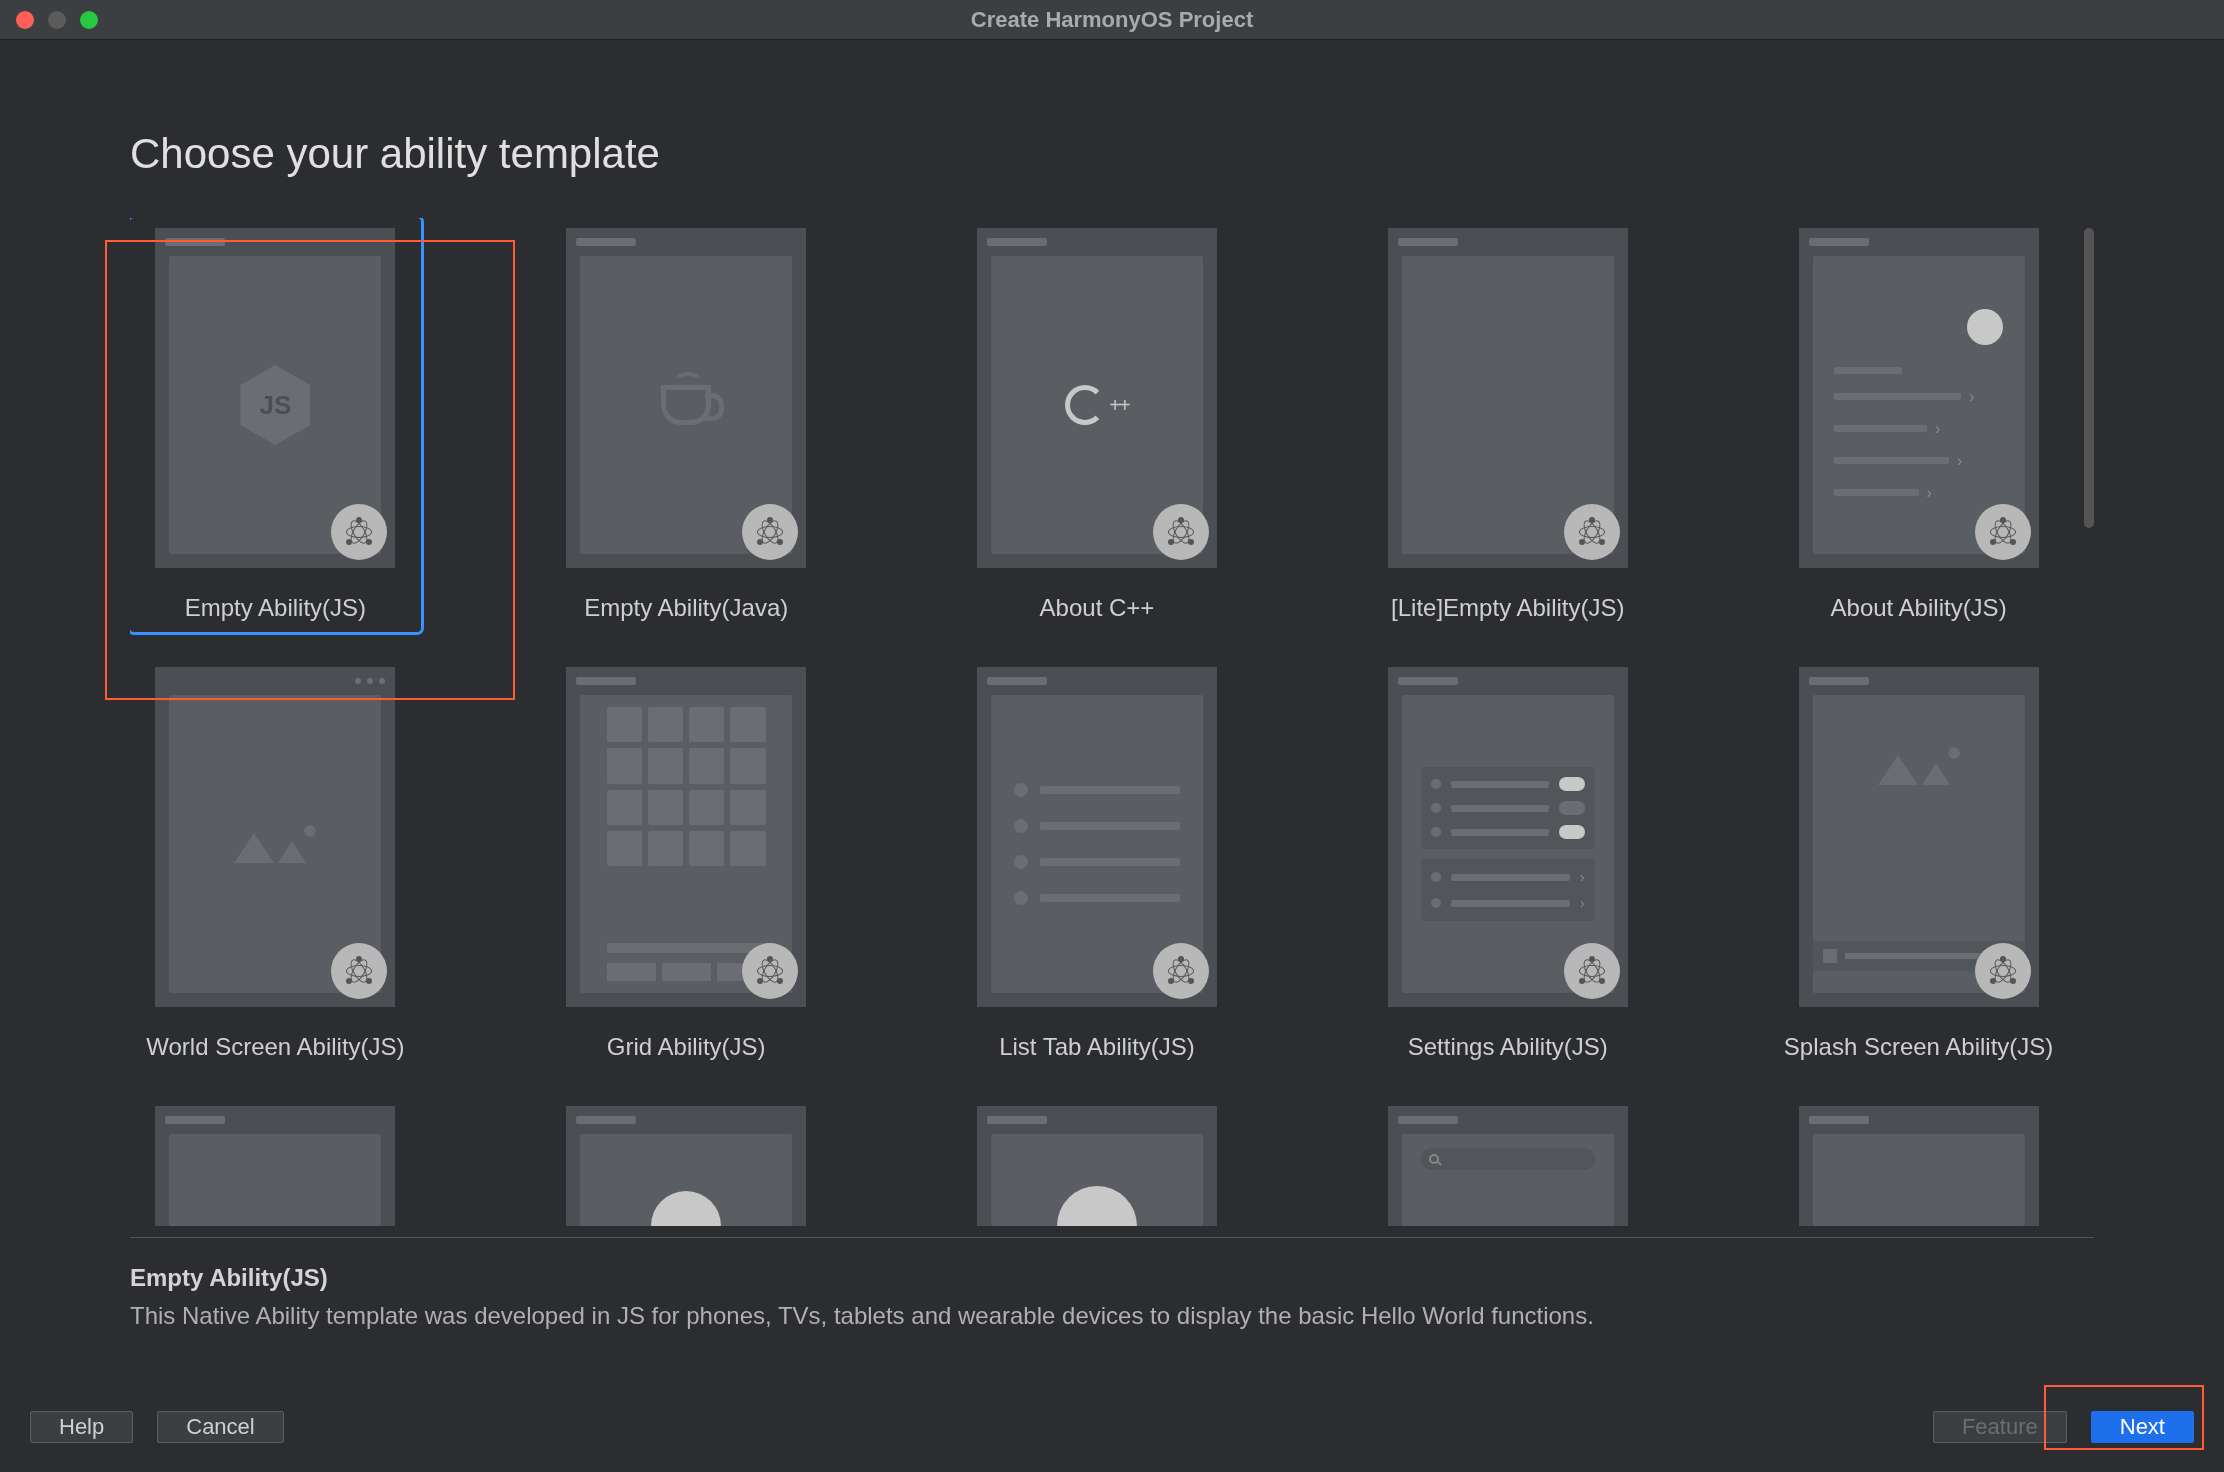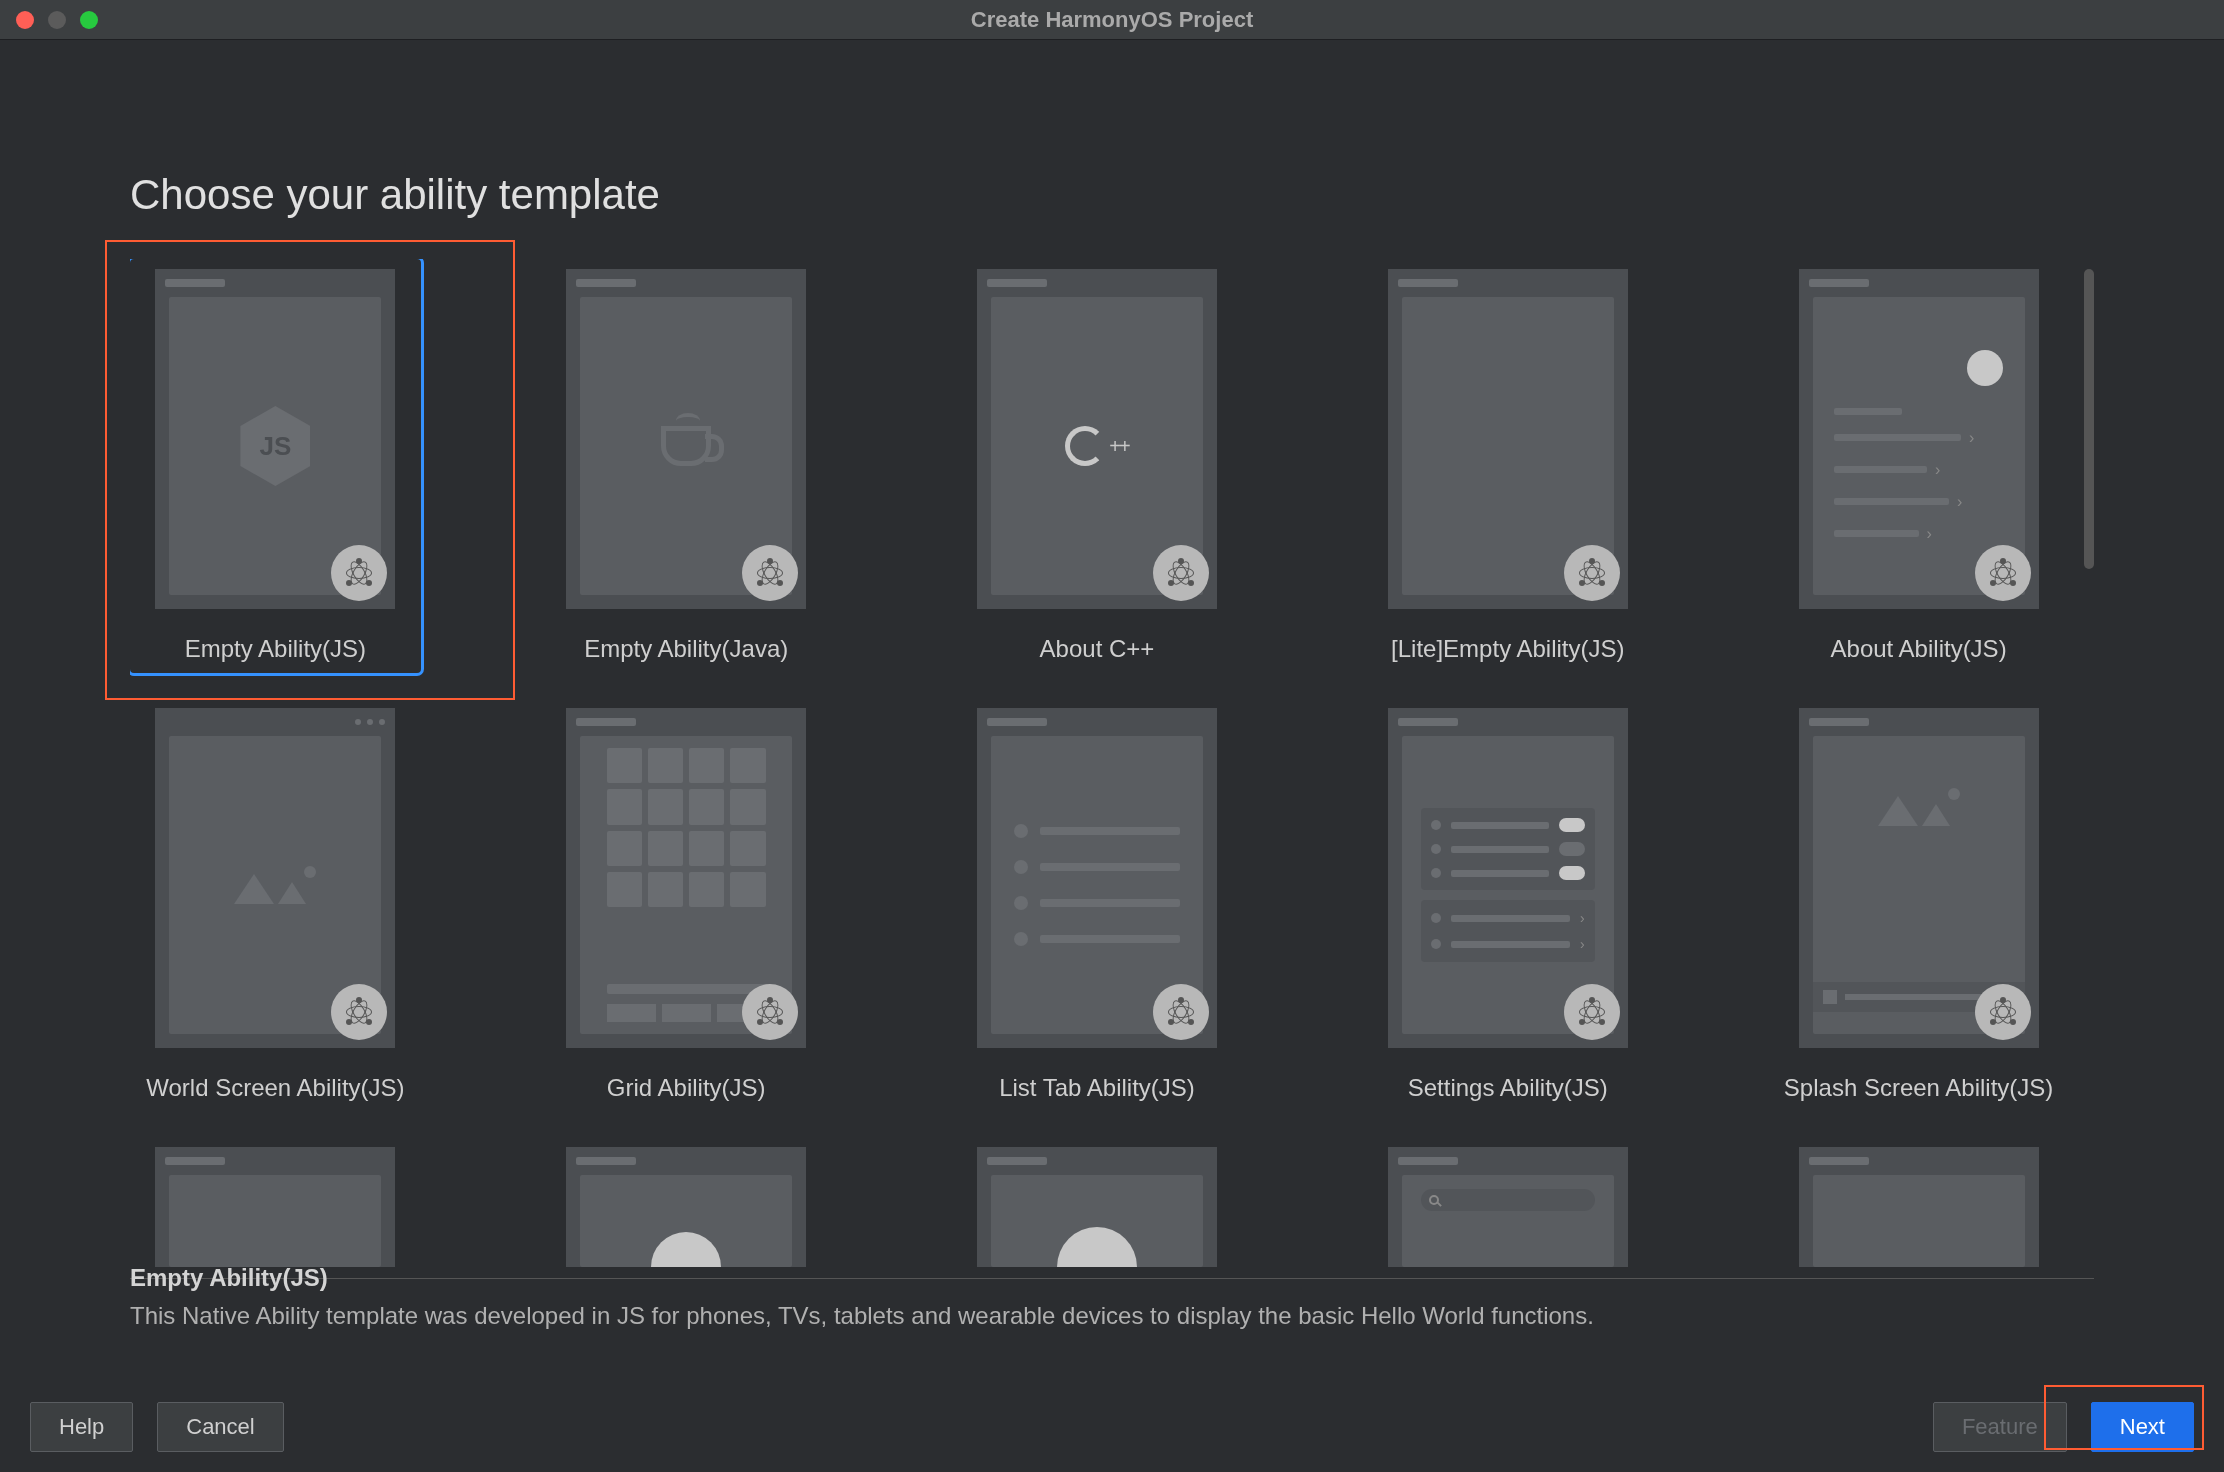--- a/index.html
+++ b/index.html
@@ -39,7 +39,6 @@
   .heading {
     font-size: 42px; font-weight: 400; color: #e0e0e0;
     margin-bottom: 40px;
-    margin-top: 41px;
   }
   .gallery-wrap {
     display: flex;

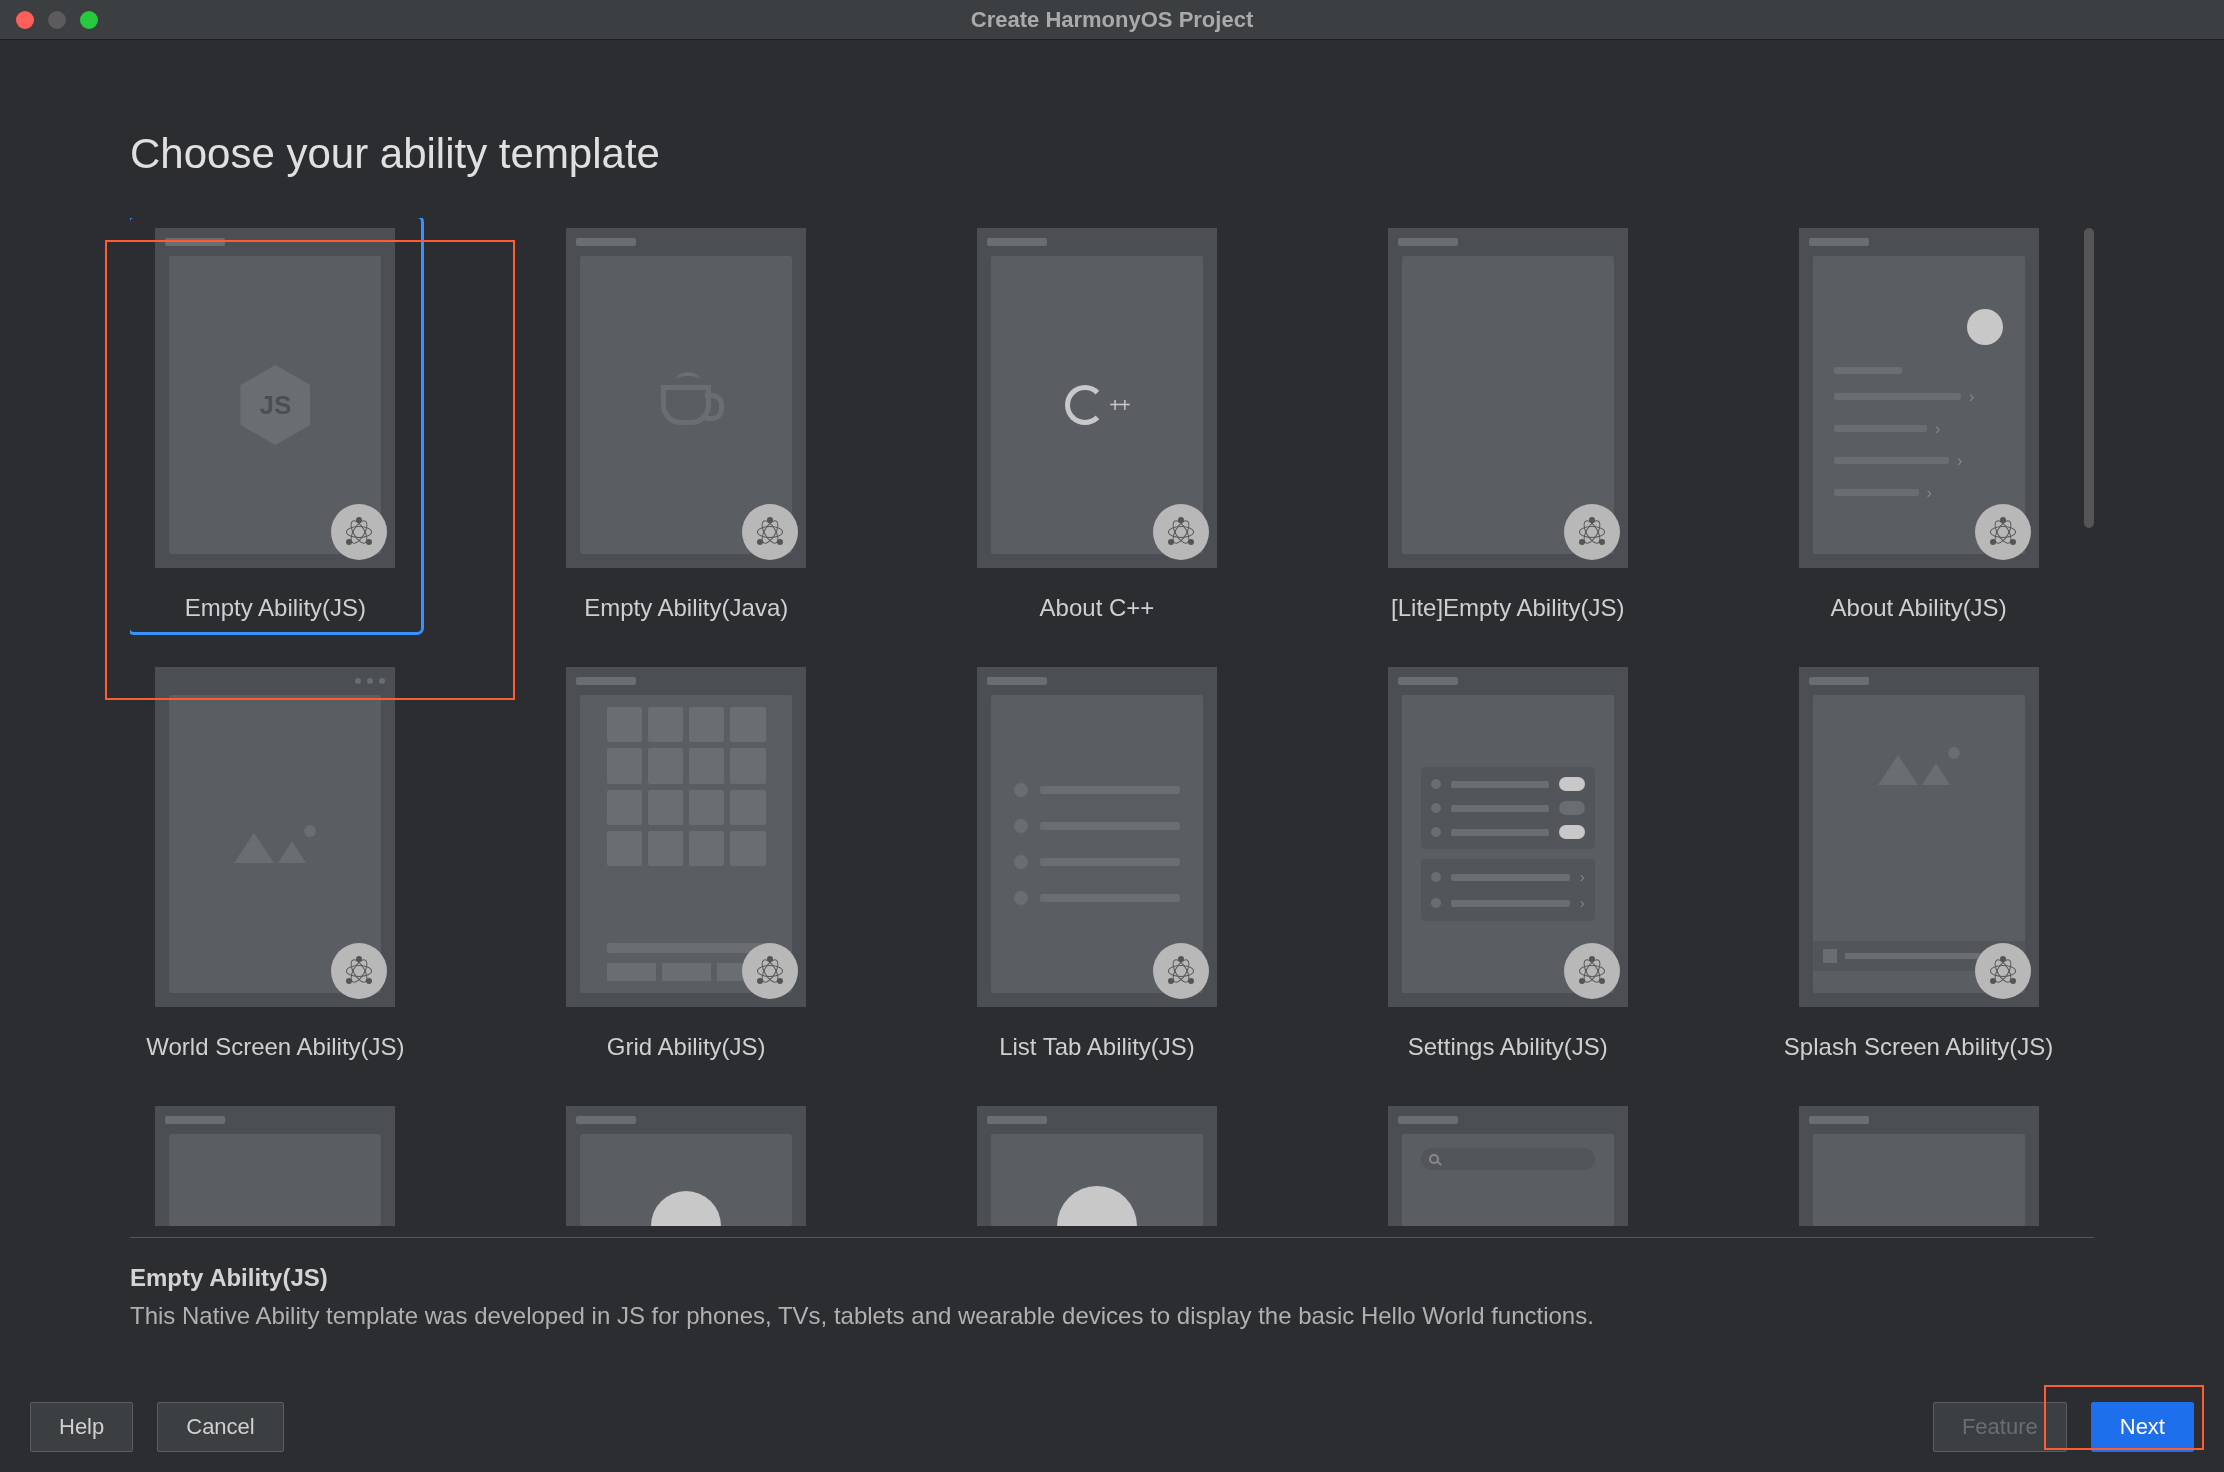--- a/index.html
+++ b/index.html
@@ -144,7 +144,7 @@
     gap: 24px;
   }
   .btn {
-    height: 50px; padding: 0 28px;
+    height: 32px; padding: 0 28px;
     background: #3c3f41;
     border: 1px solid #5a5d61;
     color: #d0d0d0;

